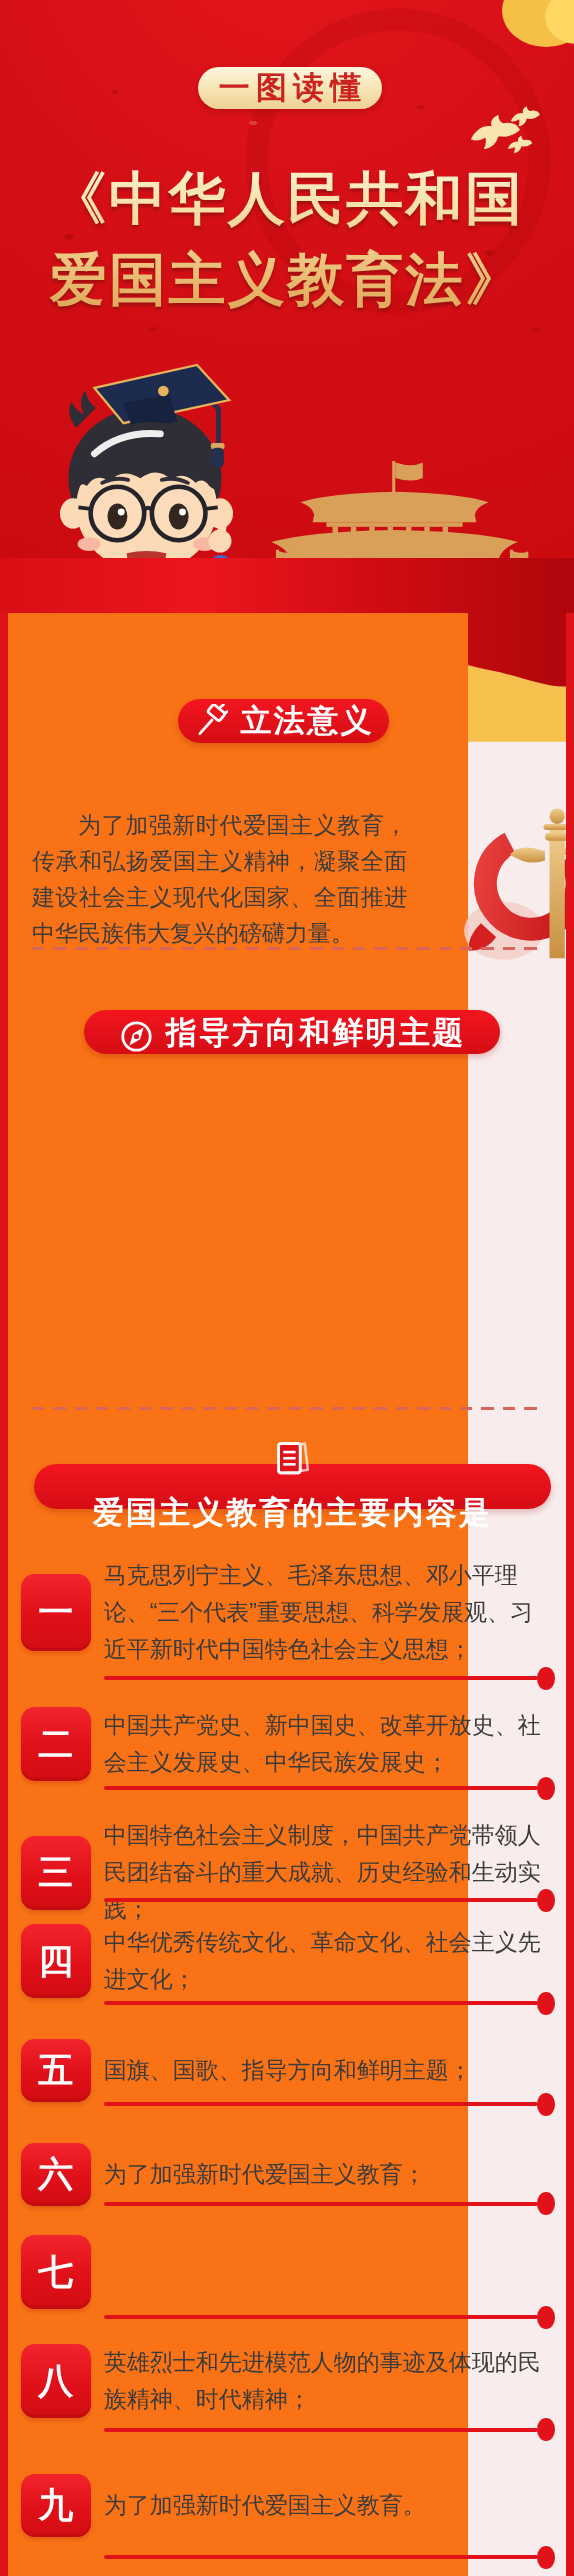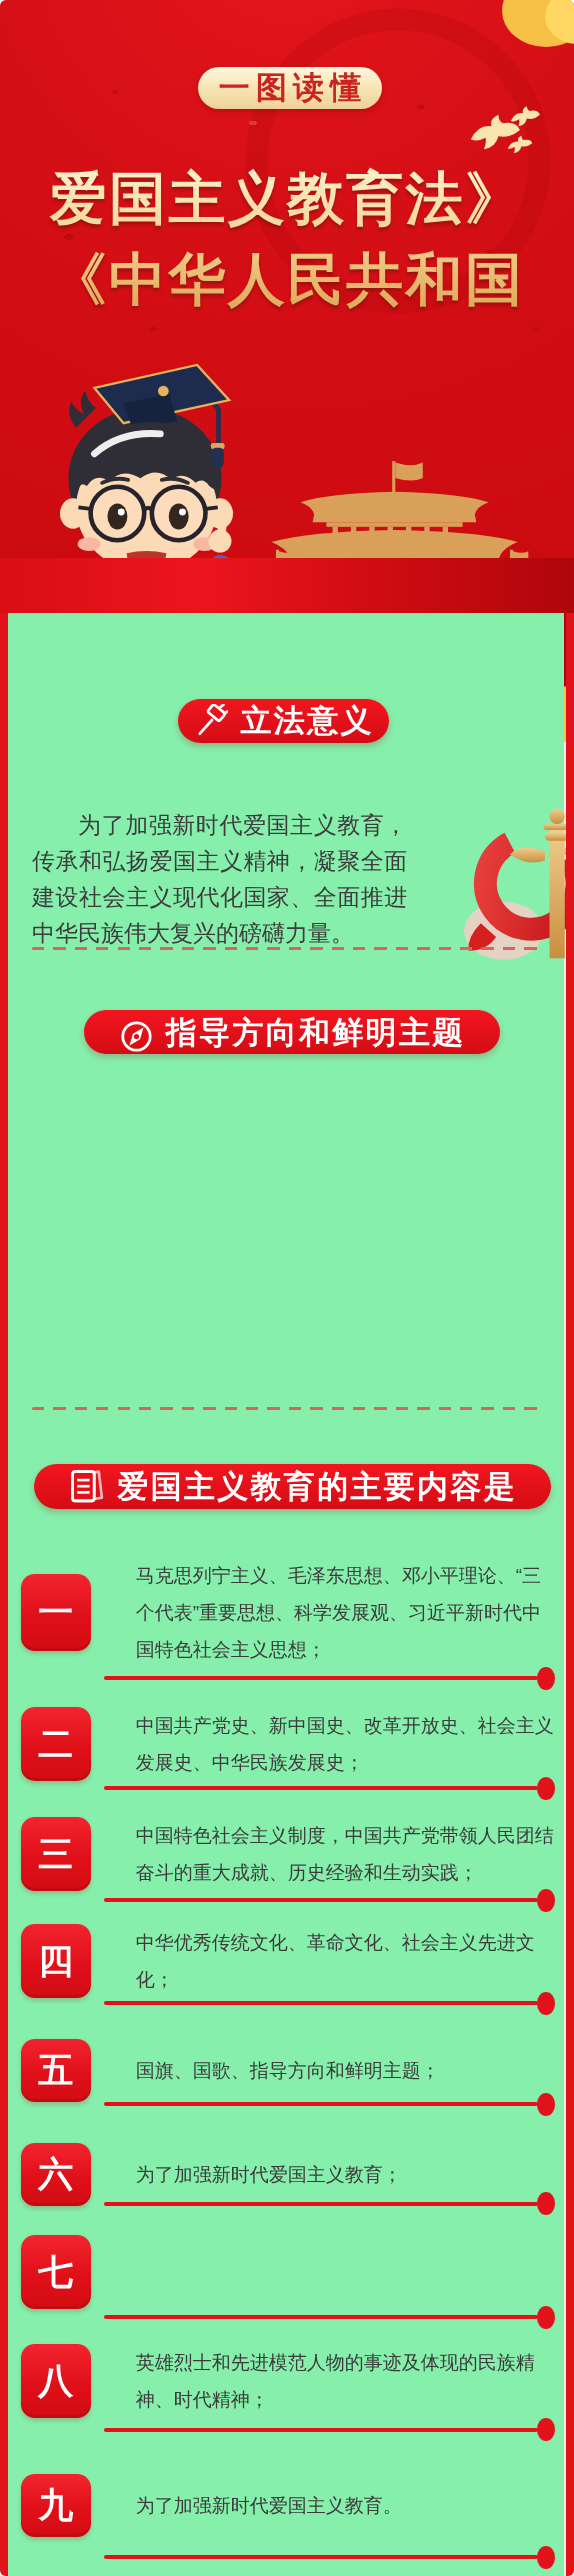--- a/index.html
+++ b/index.html
@@ -7,7 +7,6 @@
     position:relative;width:574px;height:2576px;overflow:hidden;
     font-family:"Liberation Sans","DejaVu Sans",sans-serif;
     background:#F8EDEC;
-    border-radius:6px;
   }
   
   .header{

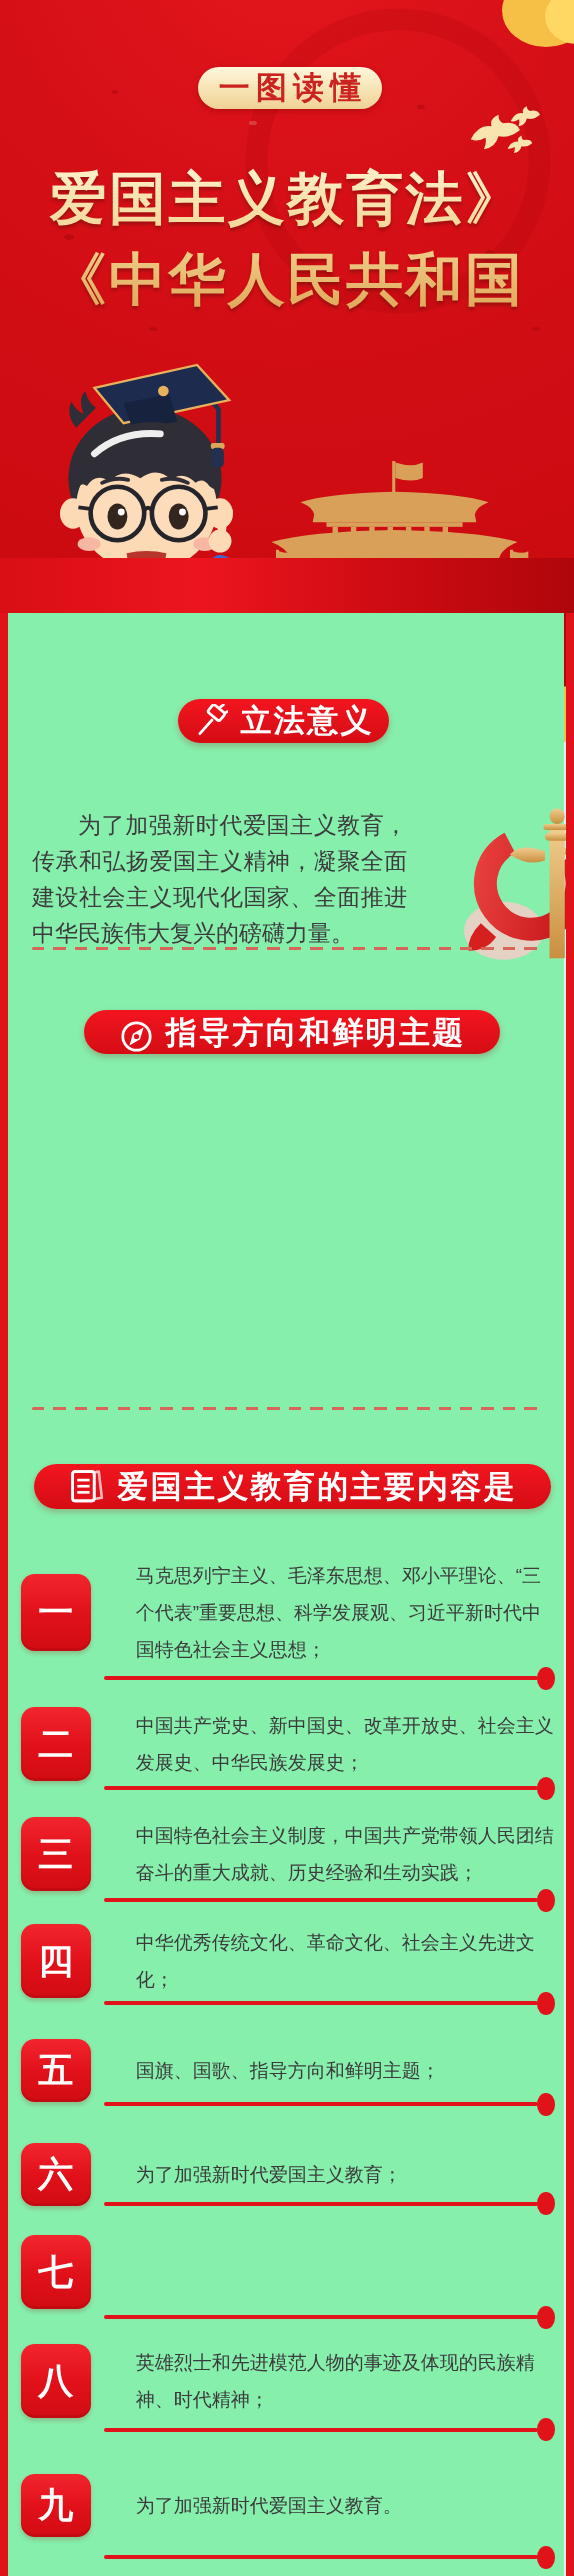--- a/index.html
+++ b/index.html
@@ -110,8 +110,8 @@
     </svg>
 
     <div class="title">
+      <div>《中华人民共和国</div>
       <div>爱国主义教育法》</div>
-      <div>《中华人民共和国</div>
     </div>
 
     <svg class="tiananmen" width="283" height="208" viewBox="0 0 370 272">

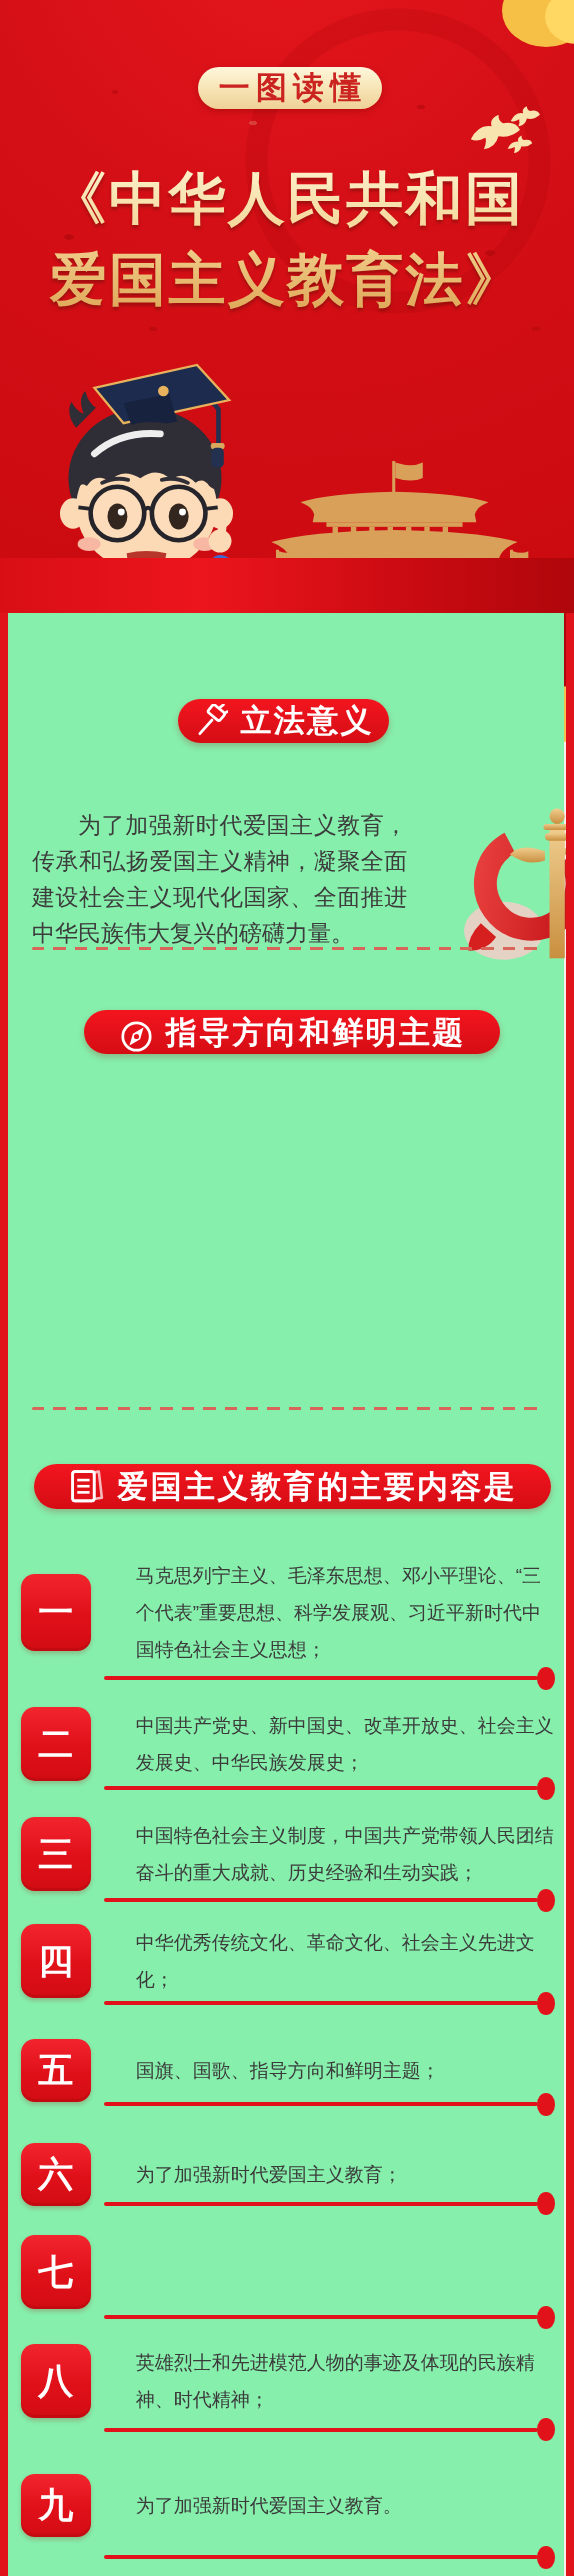--- a/index.html
+++ b/index.html
@@ -44,7 +44,7 @@
   .mascot{position:absolute;left:47px;top:354px;z-index:3;}
   .waves{position:absolute;left:0;top:558px;z-index:5;}
   
-  .content{position:absolute;left:0;top:613px;width:564px;height:1963px;background:#86efac;z-index:1;}
+  .content{position:absolute;left:0;top:613px;width:468px;height:1963px;background:#f97316;z-index:1;}
   .side-border{position:absolute;top:613px;bottom:0;width:7.7px;background:#E0121A;z-index:4;}
   .side-border.left{left:0;}
   .side-border.right{right:0;}

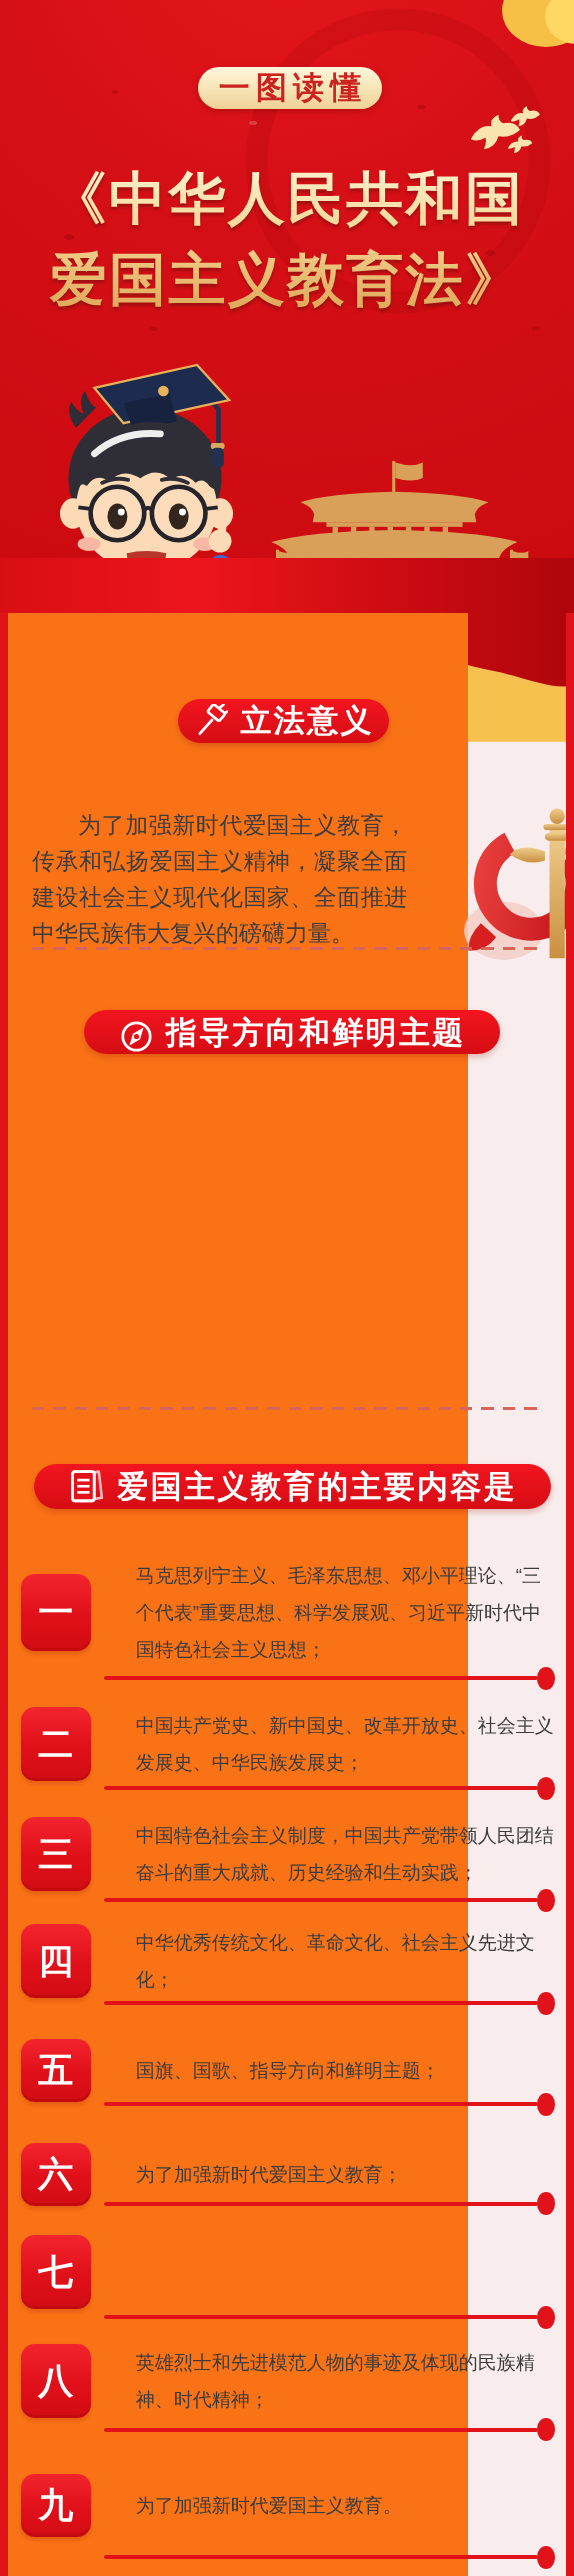--- a/index.html
+++ b/index.html
@@ -261,7 +261,7 @@
 
     <div class="dashes" style="top:794px;"></div>
 
-    <div class="pill" style="left:34px;top:851px;width:517px;height:45px;">
+    <div class="pill" style="left:34px;top:851px;width:517px;height:45px;flex-direction:column;">
       <span class="ic">
         <svg width="37" height="40" viewBox="0 0 48 52" fill="none" stroke="#fff" stroke-width="3.4" stroke-linejoin="round">
           <path d="M14,10 L40,6 L44,40 L18,44 Z" opacity=".7"></path>

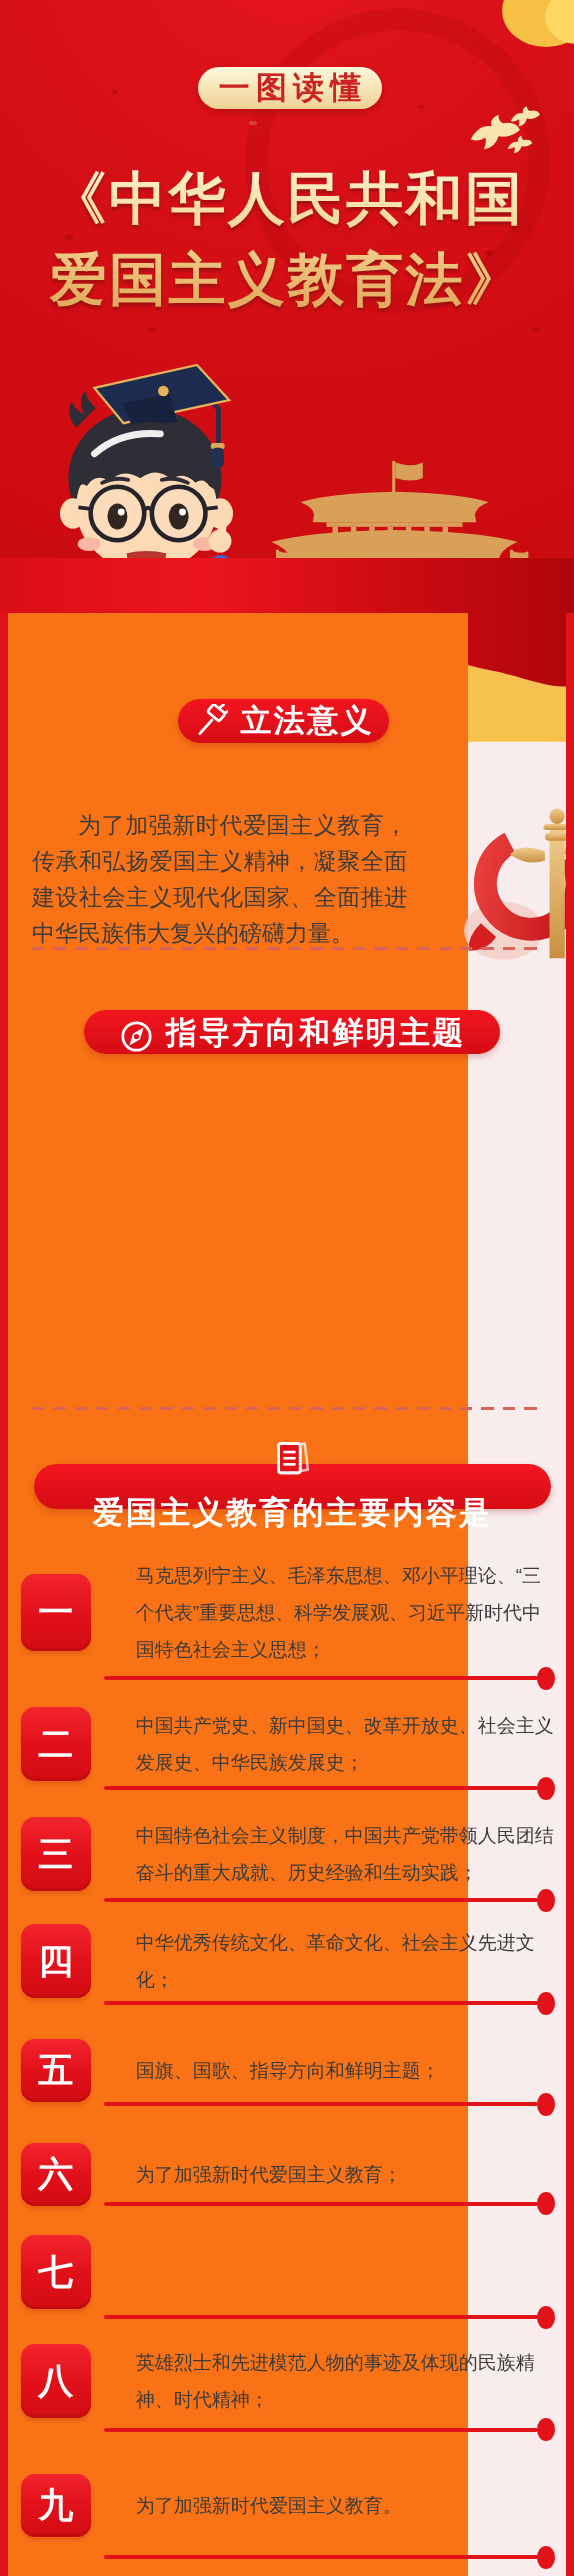--- a/index.html
+++ b/index.html
@@ -84,7 +84,7 @@
     box-shadow:inset 0 -3.1px 0 rgba(140,5,8,.22), 0 2.3px 4.6px rgba(150,10,10,.2);
   }
   .nb1{height:63px;} .nb2{height:74px;} .nb3{height:77px;}
-  .itext{width:444px;font-size:19px;line-height:37px;color:#3B3B3B;margin-left:32px;}
+  .itext{width:444px;font-size:23px;line-height:37px;color:#3B3B3B;}
   .uline{position:absolute;left:104px;width:434px;height:3.8px;background:#E2121B;border-radius:2.3px;z-index:2;}
   .udot{position:absolute;left:537px;width:18.4px;height:23px;background:#E2121B;border-radius:50%;z-index:2;}
 </style>

